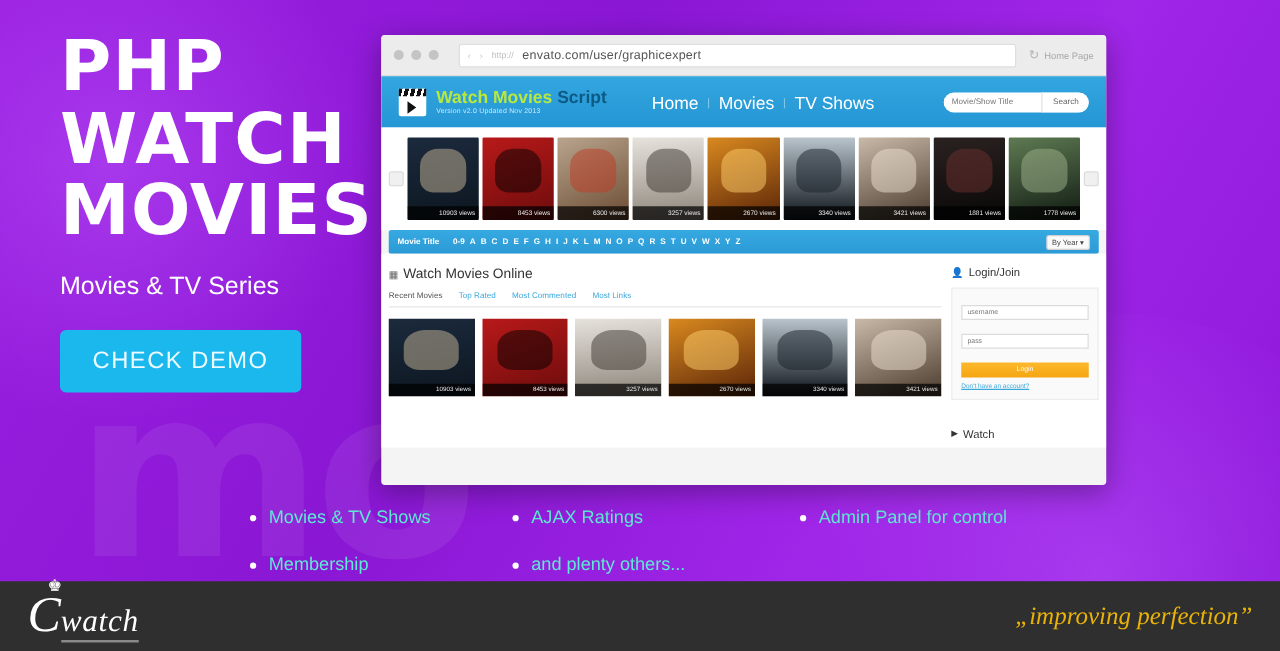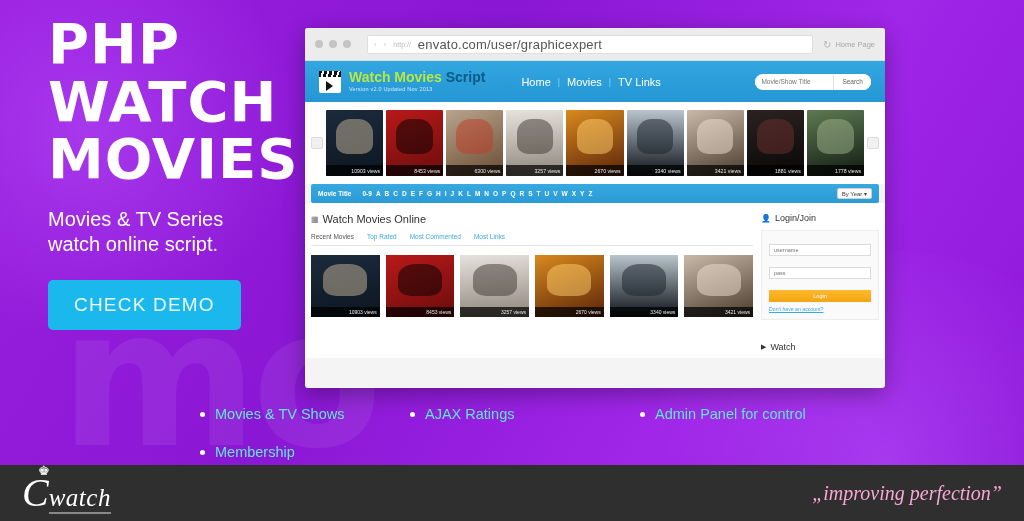--- a/index.html
+++ b/index.html
@@ -30,7 +30,7 @@
   }
 
   
-  #promo { position:absolute; left:48px; top:18px; width:280px; z-index:5; }
+  #promo { position:absolute; left:48px; top:28px; width:280px; z-index:5; }
   .bigword {
     color:#fff; font-weight:bold; line-height:0.92;
     font-family:"DejaVu Sans", sans-serif;

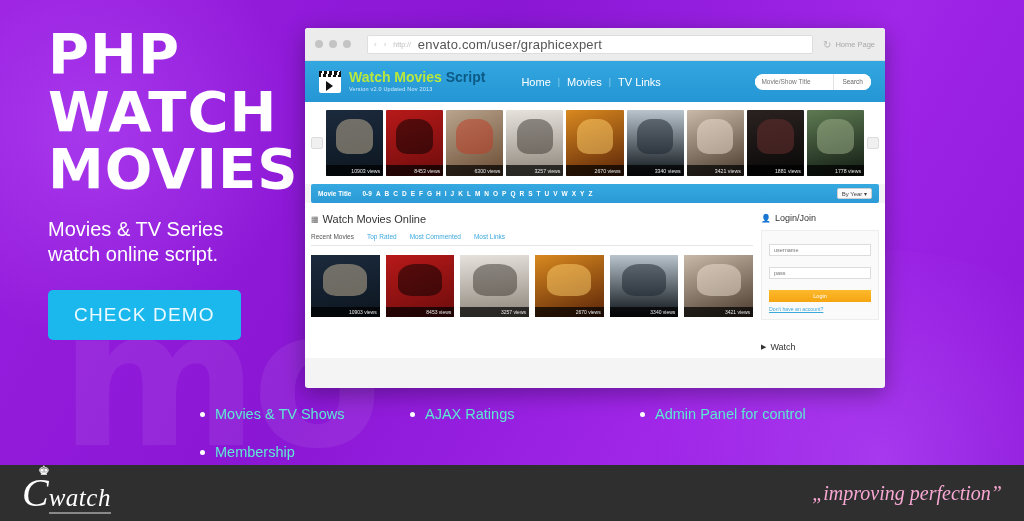--- a/index.html
+++ b/index.html
@@ -70,7 +70,7 @@
   }
   .navarrow { color:#c9c9c9; font-size:8px; }
   #urlproto { color:#bdbdbd; font-size:7px; }
-  #urltext { color:#555; font-size:13px; letter-spacing:0.2px; }
+  #urltext { color:#555; font-size:10px; letter-spacing:0.2px; }
   #homepage { display:flex; align-items:center; gap:4px; color:#a8a8a8; font-size:7.5px; }
   .reload-ic { font-size:10px; color:#b5b5b5; }
 

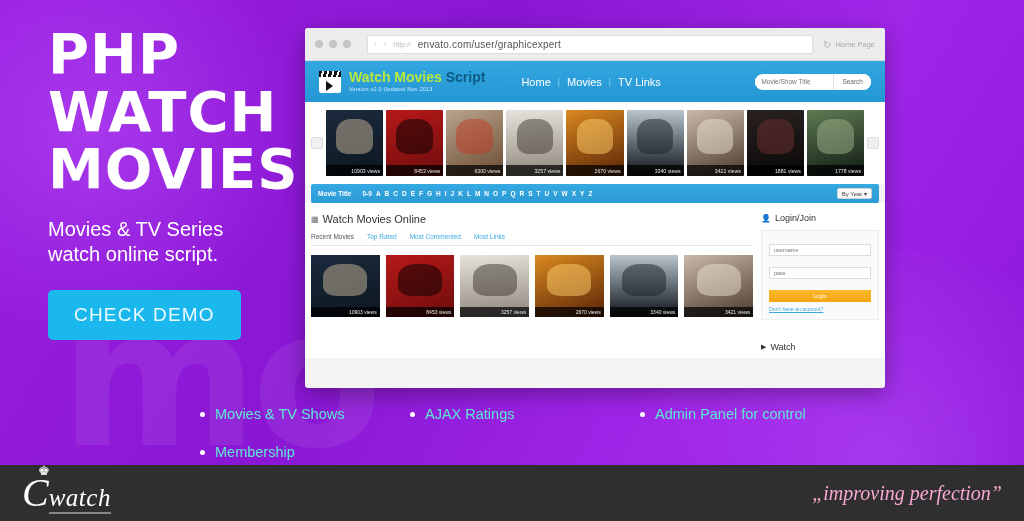--- a/index.html
+++ b/index.html
@@ -98,7 +98,7 @@
   #bt2 { color:#0d5a85; }
   #brand-v { font-size:5.5px; color:#cdeafb; margin-top:3px; letter-spacing:0.2px; }
   #navlinks { margin-left:36px; display:flex; align-items:center; gap:7px; }
-  #navlinks a { color:#fff; font-size:11px; text-decoration:none; }
+  #navlinks a { color:#fff; font-size:14px; text-decoration:none; }
   .navsep { color:#8fd0ef; font-size:8.5px; }
   #searchbox {
     margin-left:auto; display:flex; background:#fff; border-radius:10px;

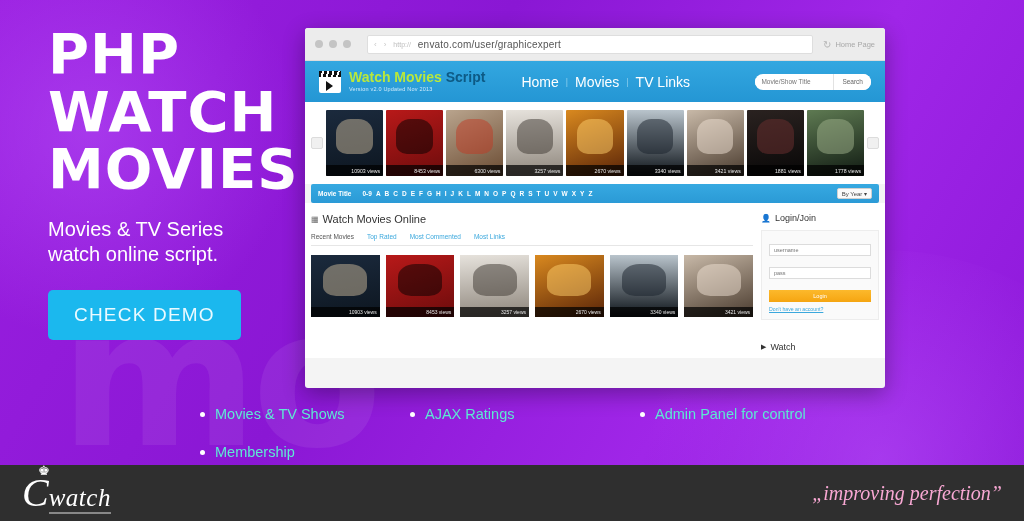--- a/index.html
+++ b/index.html
@@ -268,7 +268,7 @@
       <span class="navsep">|</span>
       <a href="#">Movies</a>
       <span class="navsep">|</span>
-      <a href="#">TV Links</a>
+      <a href="#">TV Shows</a>
     </div>
     <div id="searchbox">
       <input id="search-in" type="text" placeholder="Movie/Show Title" style="">

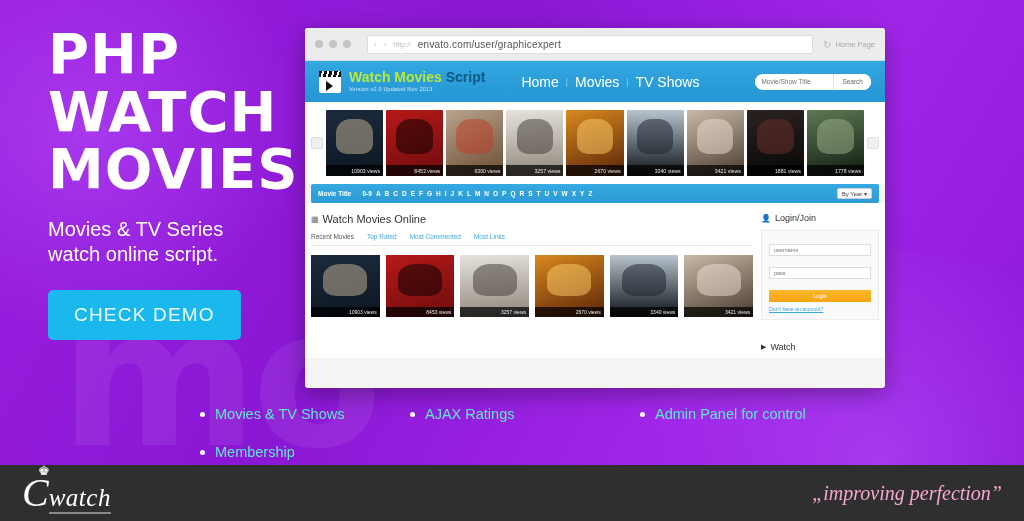--- a/index.html
+++ b/index.html
@@ -231,7 +231,6 @@
   <div class="bigword" id="w3">MOVIES</div>
   <div id="tagline">
     <div>Movies &amp; TV Series</div>
-    <div>watch online script.</div>
   </div>
   <button id="demo-btn">CHECK DEMO</button>
 </div>

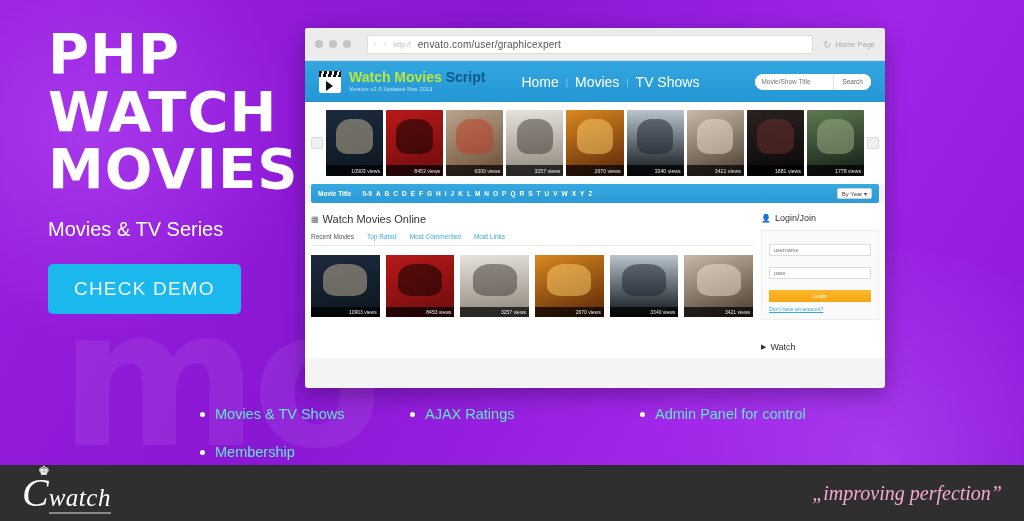--- a/index.html
+++ b/index.html
@@ -428,6 +428,10 @@
       <span class="bul"></span>
       <span>Membership</span>
     </div>
+    <div class="feat">
+      <span class="bul"></span>
+      <span>and plenty others...</span>
+    </div>
   </div>
 
 <div id="footer">

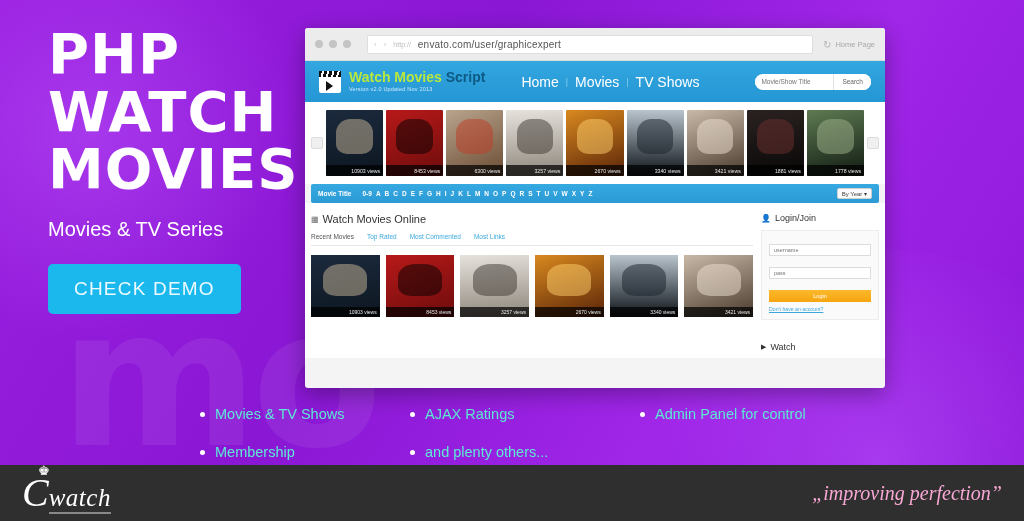--- a/index.html
+++ b/index.html
@@ -212,7 +212,7 @@
     font-style:normal; font-family:"DejaVu Sans", sans-serif;
   }
   #foot-tag {
-    margin-left:auto; color:#f9a8d4; font-style:italic; font-size:20px;
+    margin-left:auto; color:#eab308; font-style:italic; font-size:20px;
     font-family:"Liberation Serif", serif;
   }
 </style>

